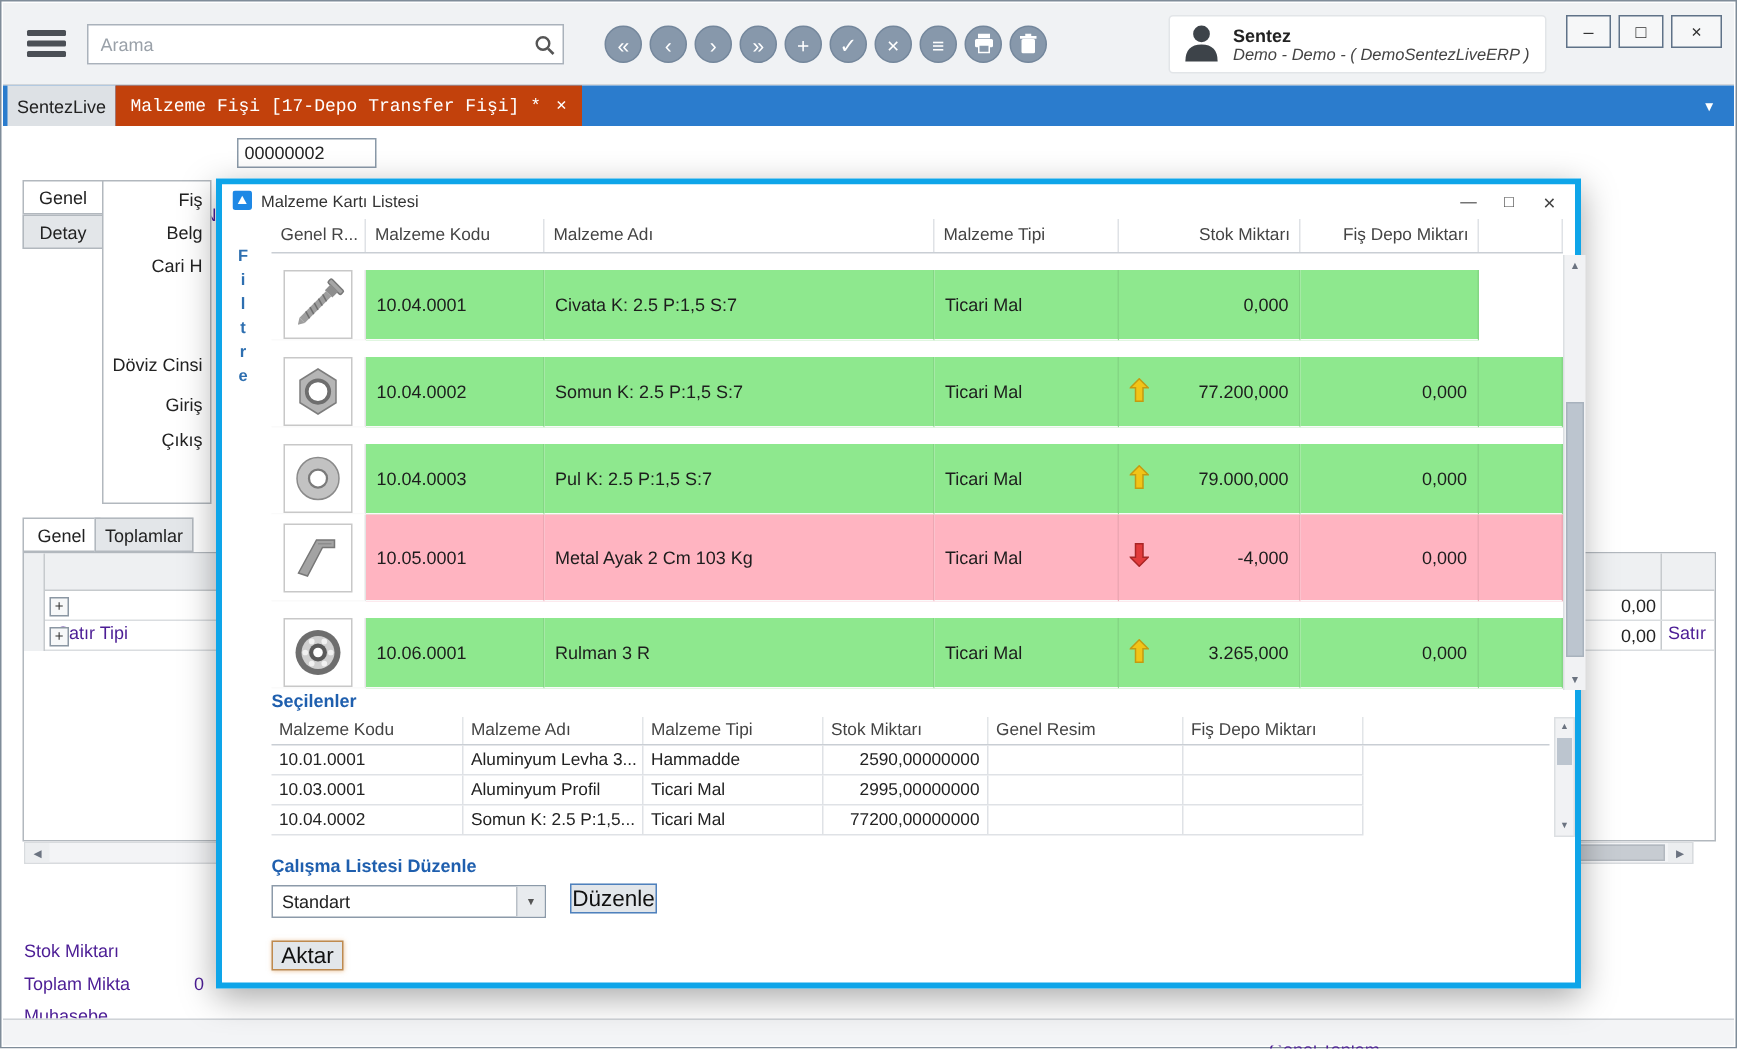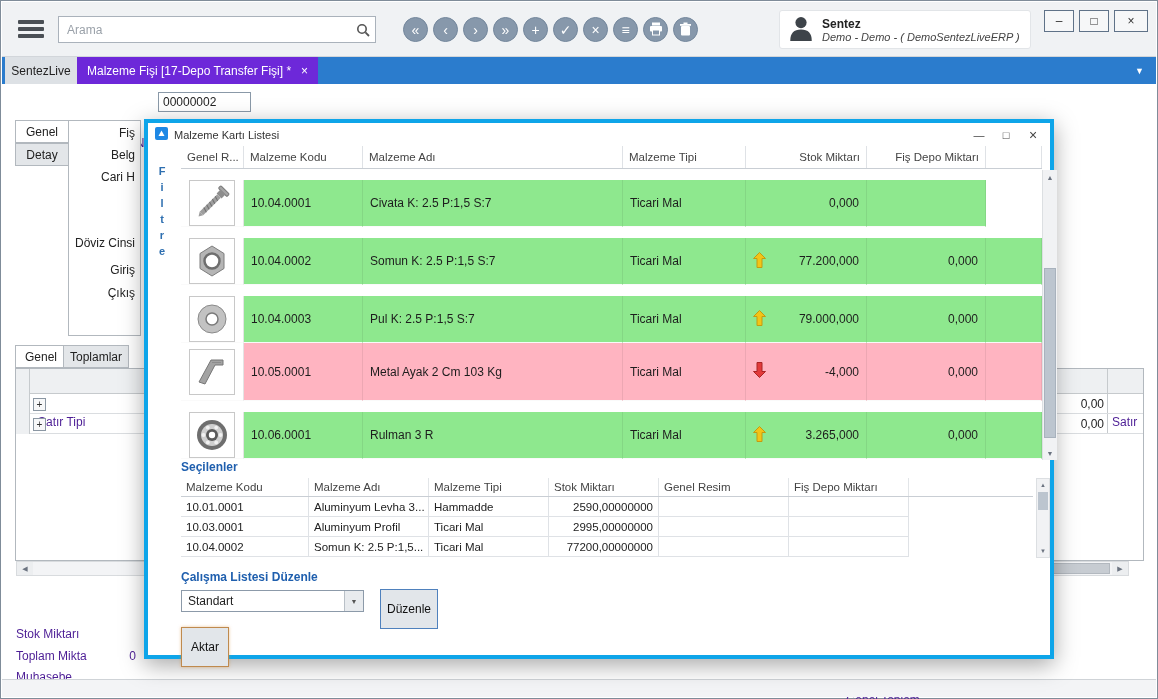--- a/index.html
+++ b/index.html
@@ -24,7 +24,7 @@
   
   #tabbar{position:absolute;top:56px;left:1px;right:1px;height:27px;background:#2b7ccd;}
   .tab-home{position:absolute;left:3px;top:0;height:27px;width:72px;background:#dde1e5;color:#222;display:flex;align-items:center;justify-content:center;font-size:12px;}
-  .tab-doc{position:absolute;left:75px;top:0;height:27px;background:#6d28d9;color:#fff;display:flex;align-items:center;padding:0 10px;gap:10px;font-size:12px;}
+  .tab-doc{position:absolute;left:75px;top:0;height:27px;background:#c2410c;color:#fff;display:flex;align-items:center;padding:0 10px;gap:10px;font-size:12px;font-family:Liberation Mono, monospace;}
   .tab-doc .x{font-size:12px;color:#fff;}
   .tab-dd{position:absolute;right:12px;top:9px;color:#fff;font-size:9px;}
 

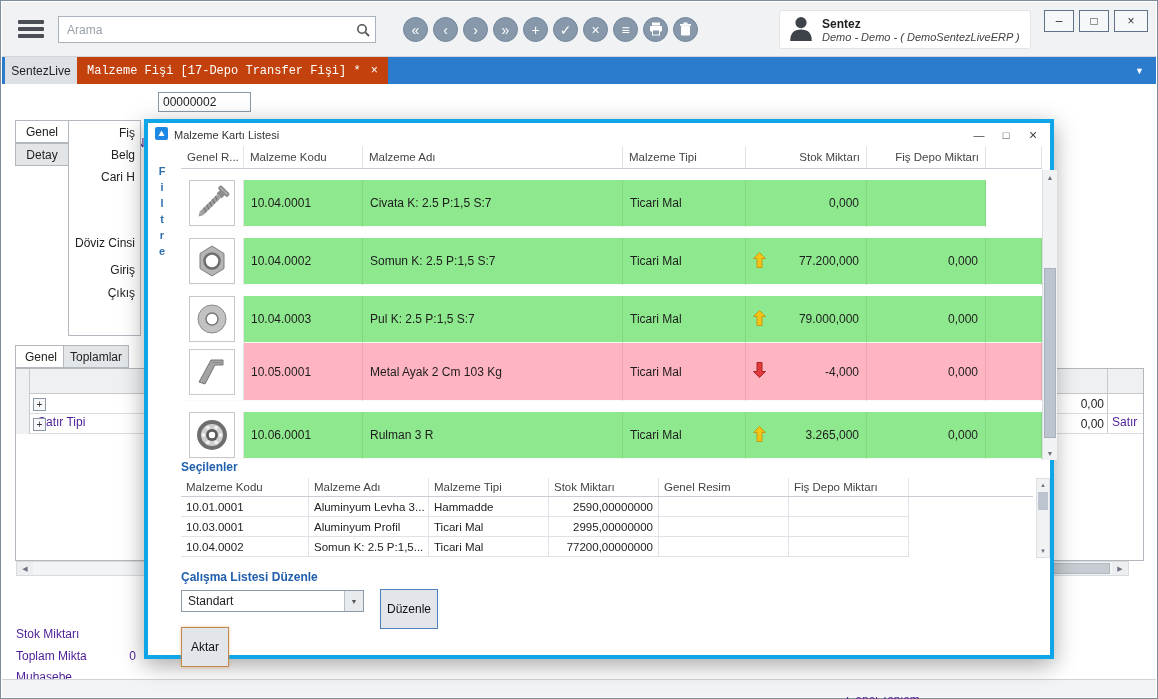--- a/index.html
+++ b/index.html
@@ -90,7 +90,7 @@
   .dd{position:absolute;left:33px;top:467px;width:183px;height:22px;border:1px solid #8c9aa9;background:#fff;display:flex;}
   .dd .val{flex:1;padding:3px 6px;font-size:12px;color:#222;}
   .dd .ddbtn{width:19px;background:#e8ebee;border-left:1px solid #b9c0c7;display:flex;align-items:center;justify-content:center;font-size:7px;color:#555;}
-  .btn{position:absolute;height:40px;background:#e2e6ea;border:1px solid #4f81bd;font-size:12px;color:#111;display:flex;align-items:center;justify-content:center;}
+  .btn{position:absolute;height:20px;background:#e2e6ea;border:1px solid #4f81bd;font-size:15px;color:#111;display:flex;align-items:center;justify-content:center;}
   .btn.warm{border-color:#bf8a4e;box-shadow:0 0 3px rgba(222,150,70,.55);}
 </style>
 </head>

